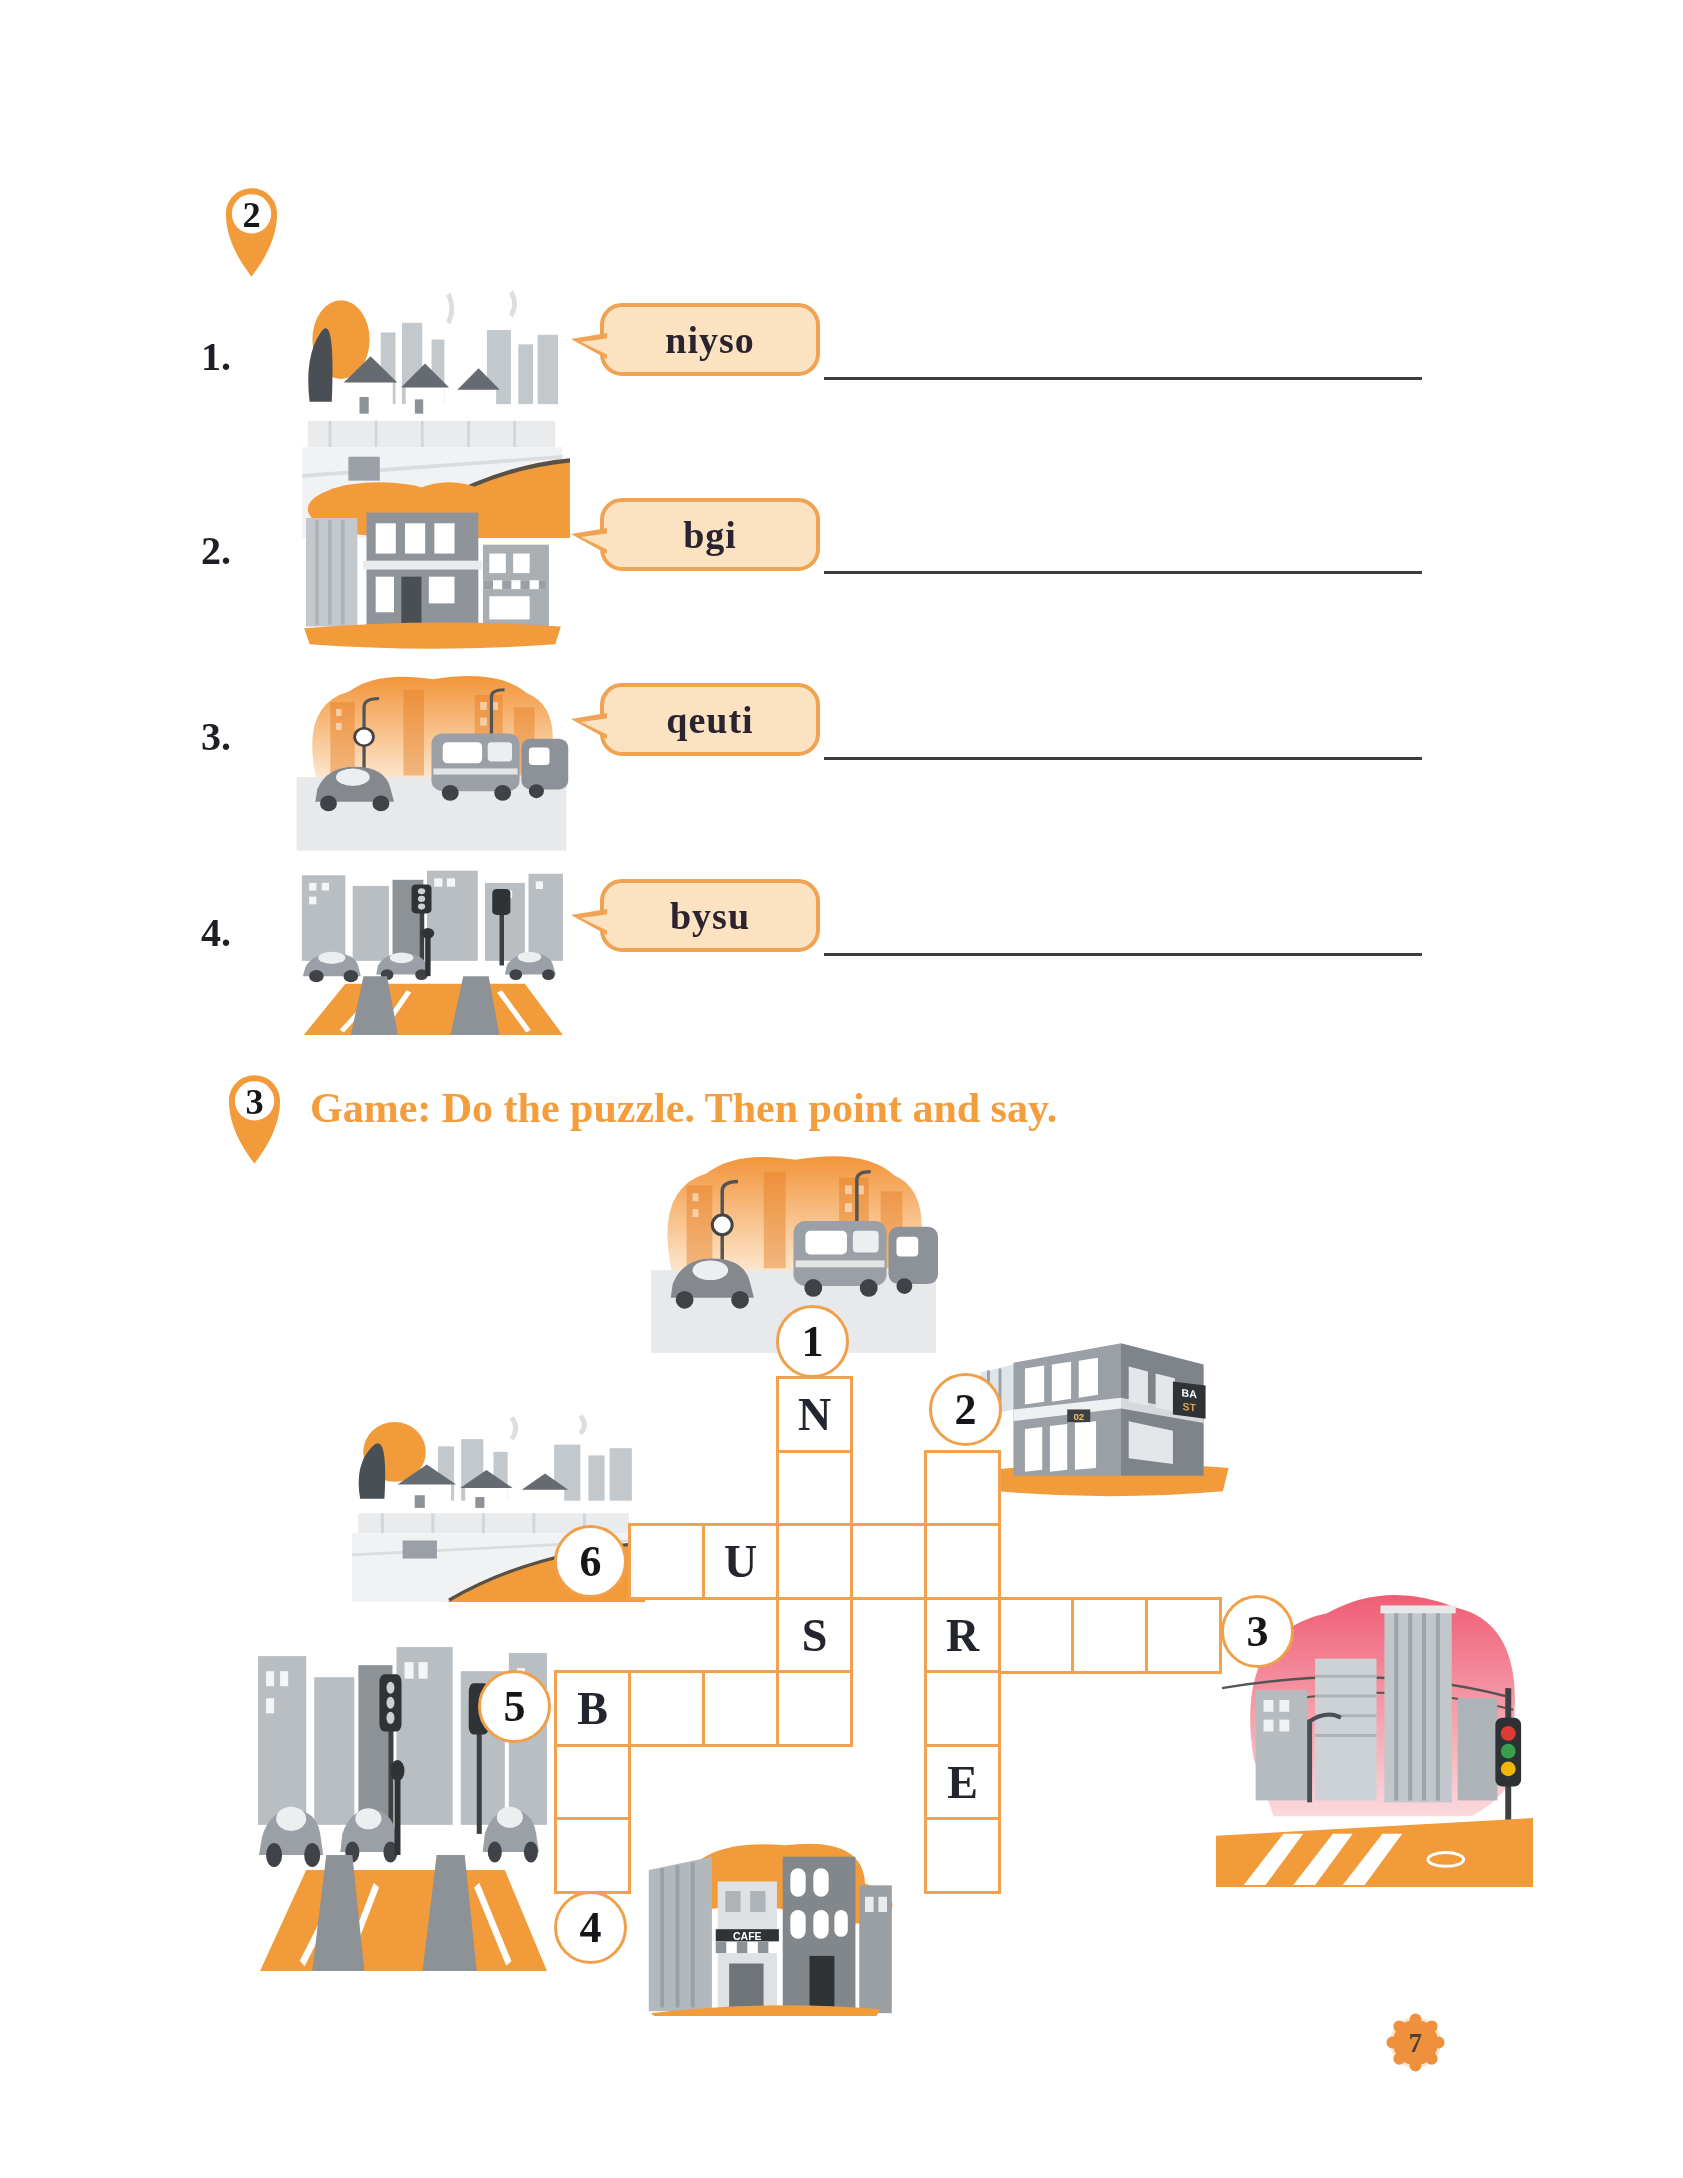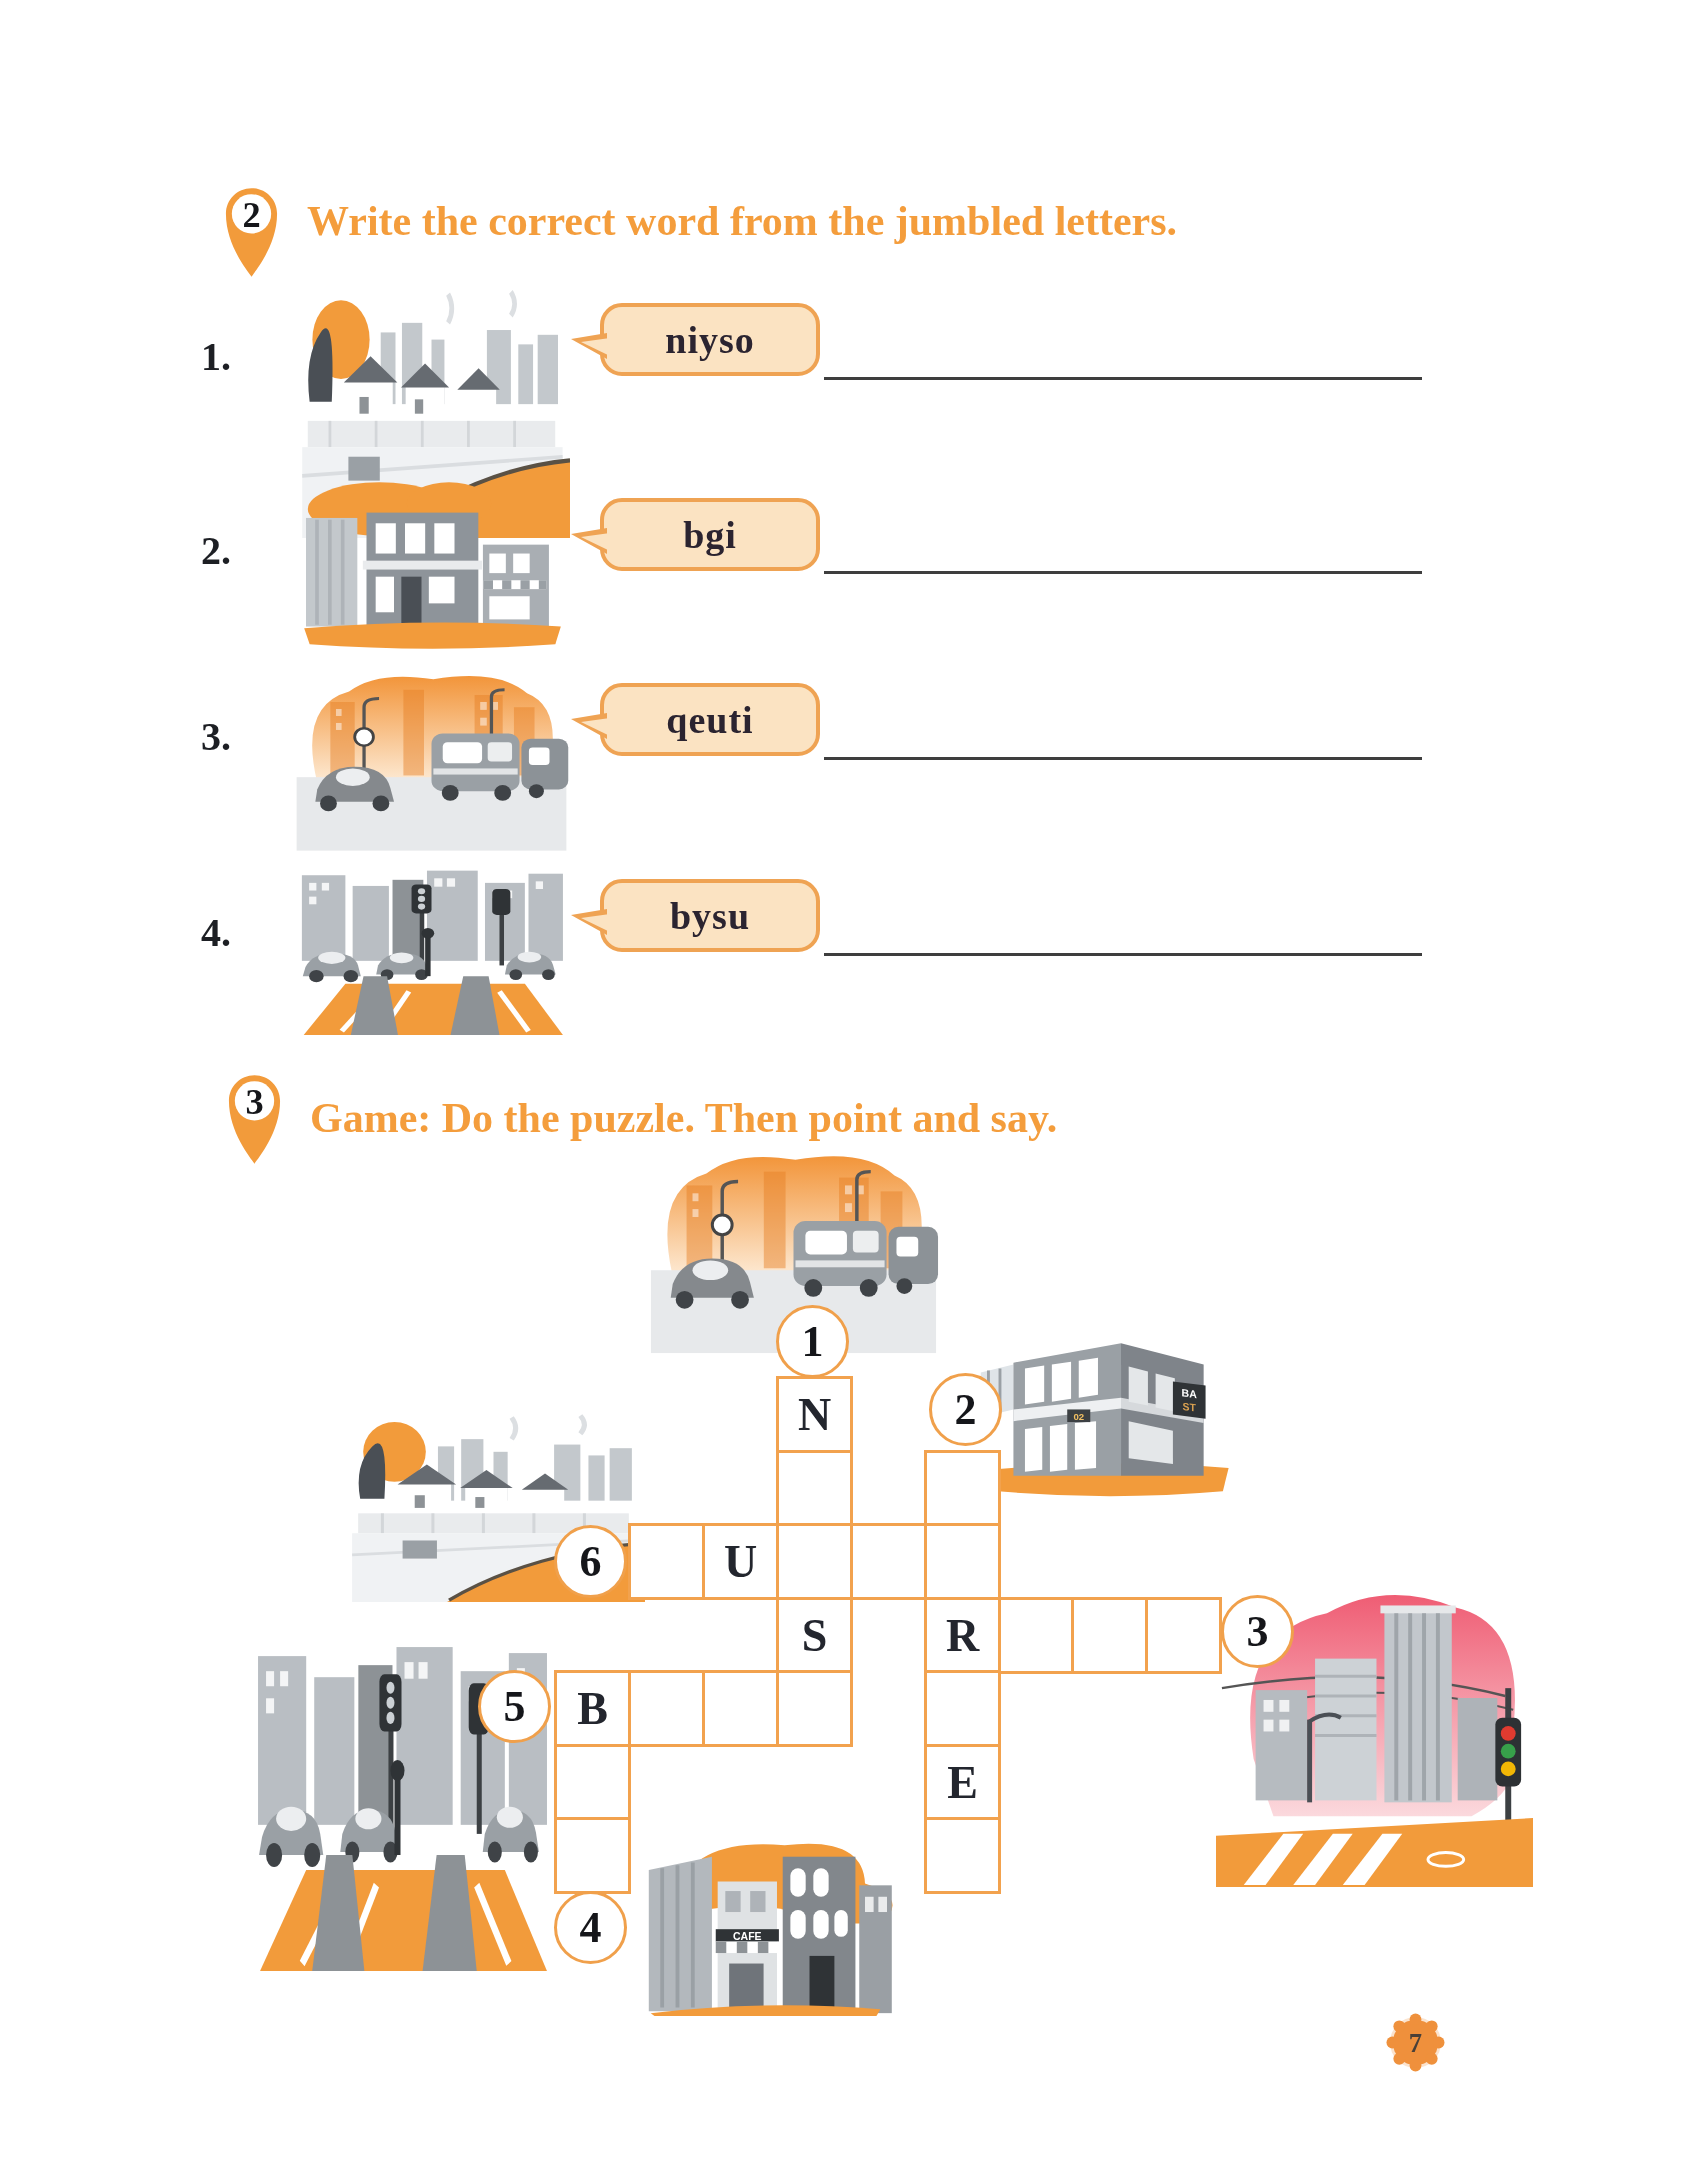--- a/index.html
+++ b/index.html
@@ -50,7 +50,6 @@
       <circle cx="30" cy="30" r="20" fill="#ffffff"></circle>
       <text x="30" y="43" text-anchor="middle" font-size="37" font-weight="700" fill="#15161a" font-family="Liberation Serif, DejaVu Serif, serif">2</text>
     </svg>
-    <h2 class="sec-title">Write the correct word from the jumbled letters.</h2>
   </div>
 
   <div id="ex2-items">

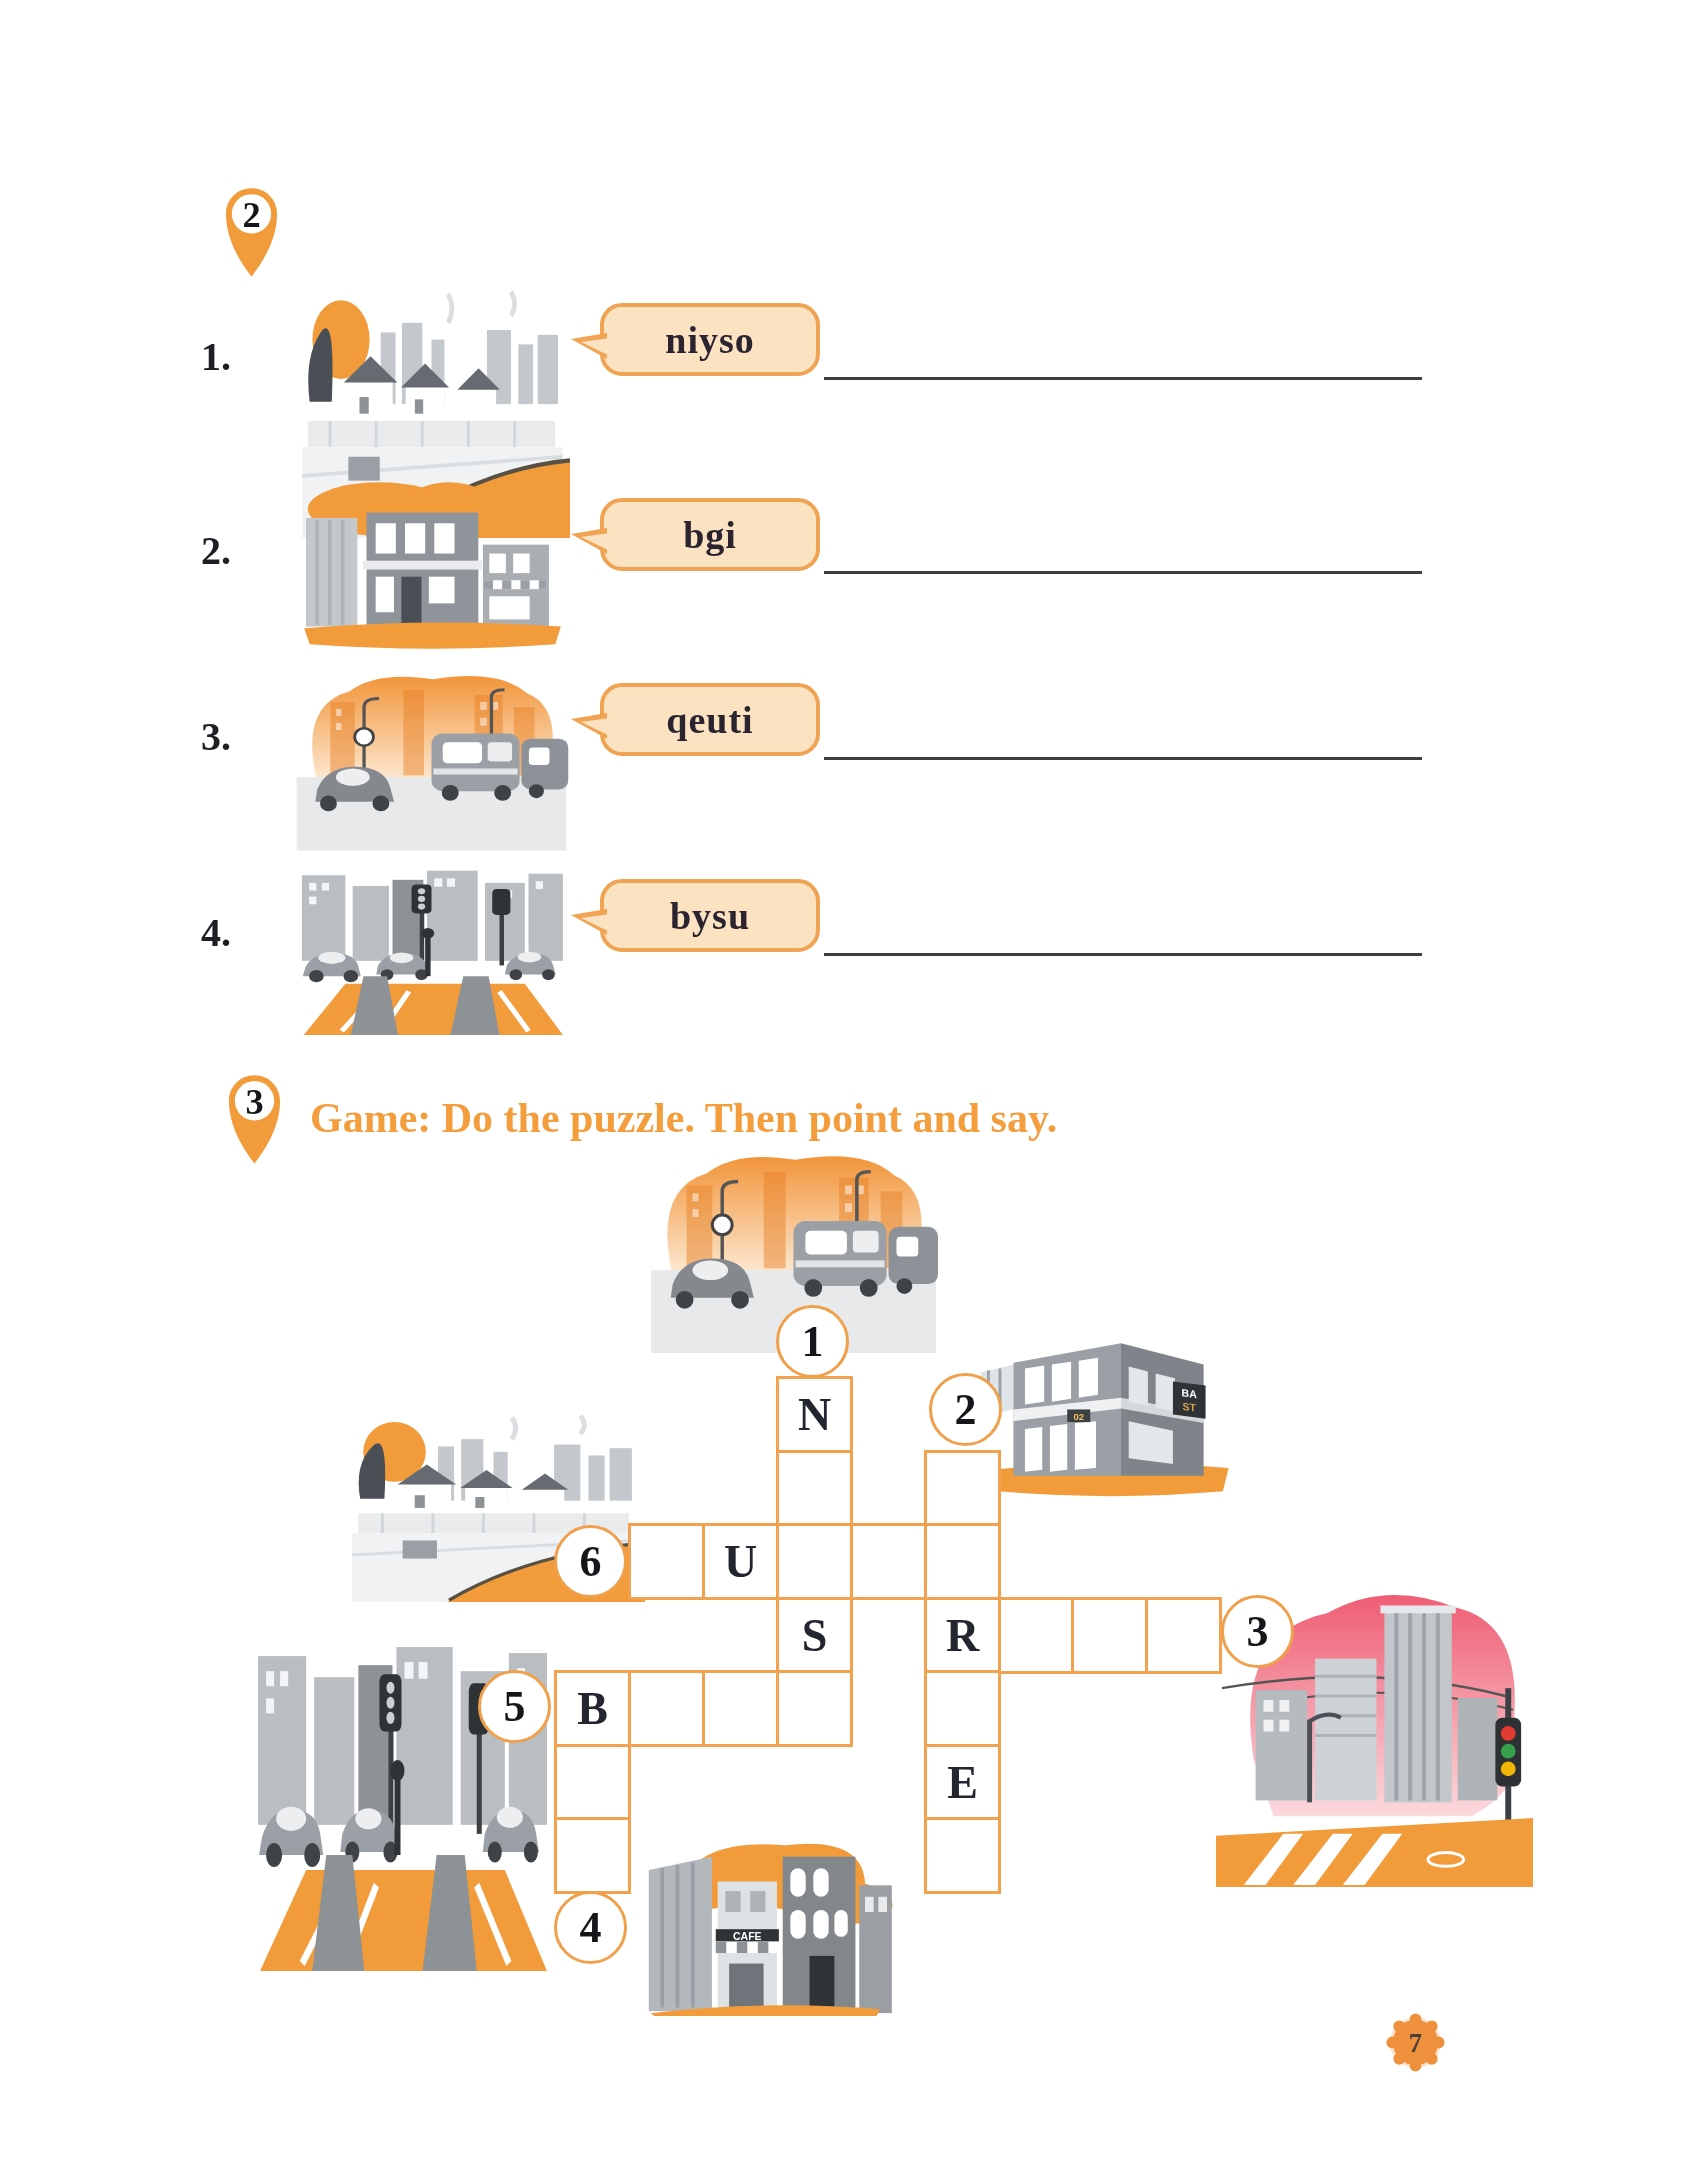--- a/index.html
+++ b/index.html
@@ -13,7 +13,7 @@
   #hdr2{left:222px;top:184px;width:1247px;}
   #hdr3{left:225px;top:1071px;width:1247px;}
   #hdr2 .sec-title{margin-top:14px;}
-  #hdr3 .sec-title{margin-top:24px;}
+  #hdr3 .sec-title{margin-top:14px;}
   
   .itemnum{position:absolute;font-weight:700;font-size:40px;color:#1d1f24;}
   .figure{position:absolute;}

